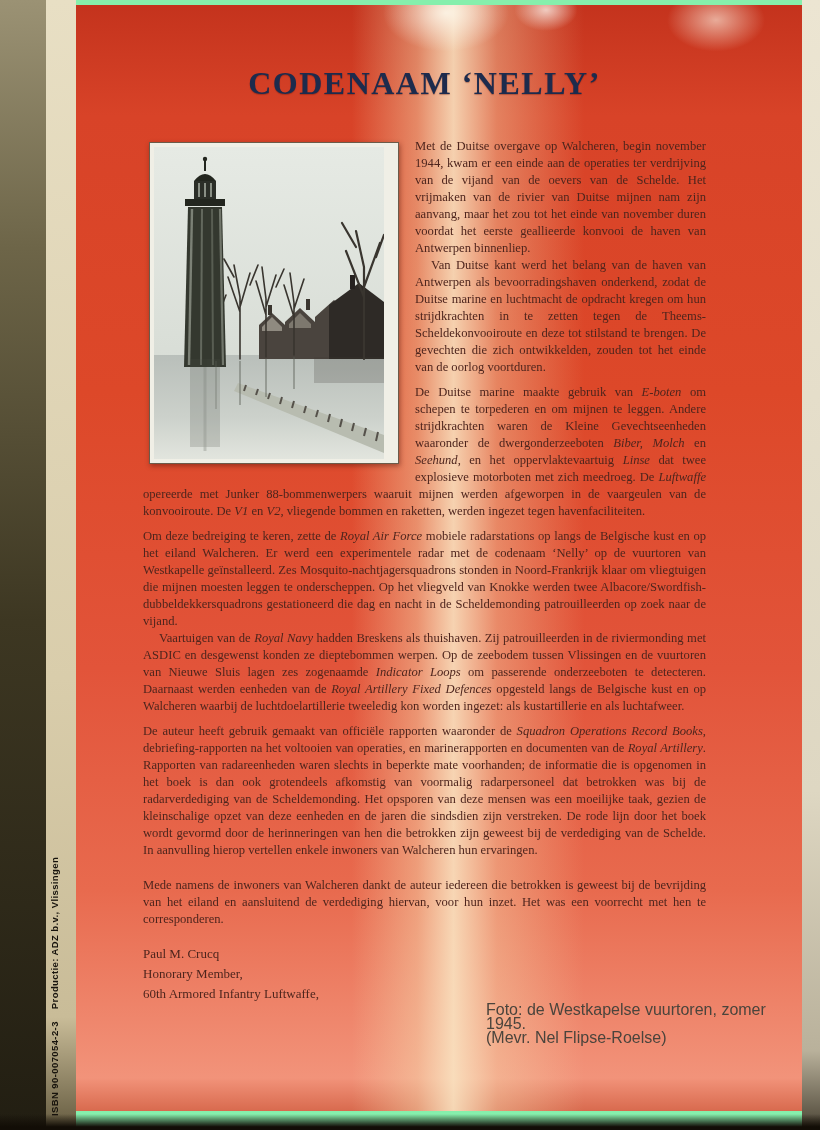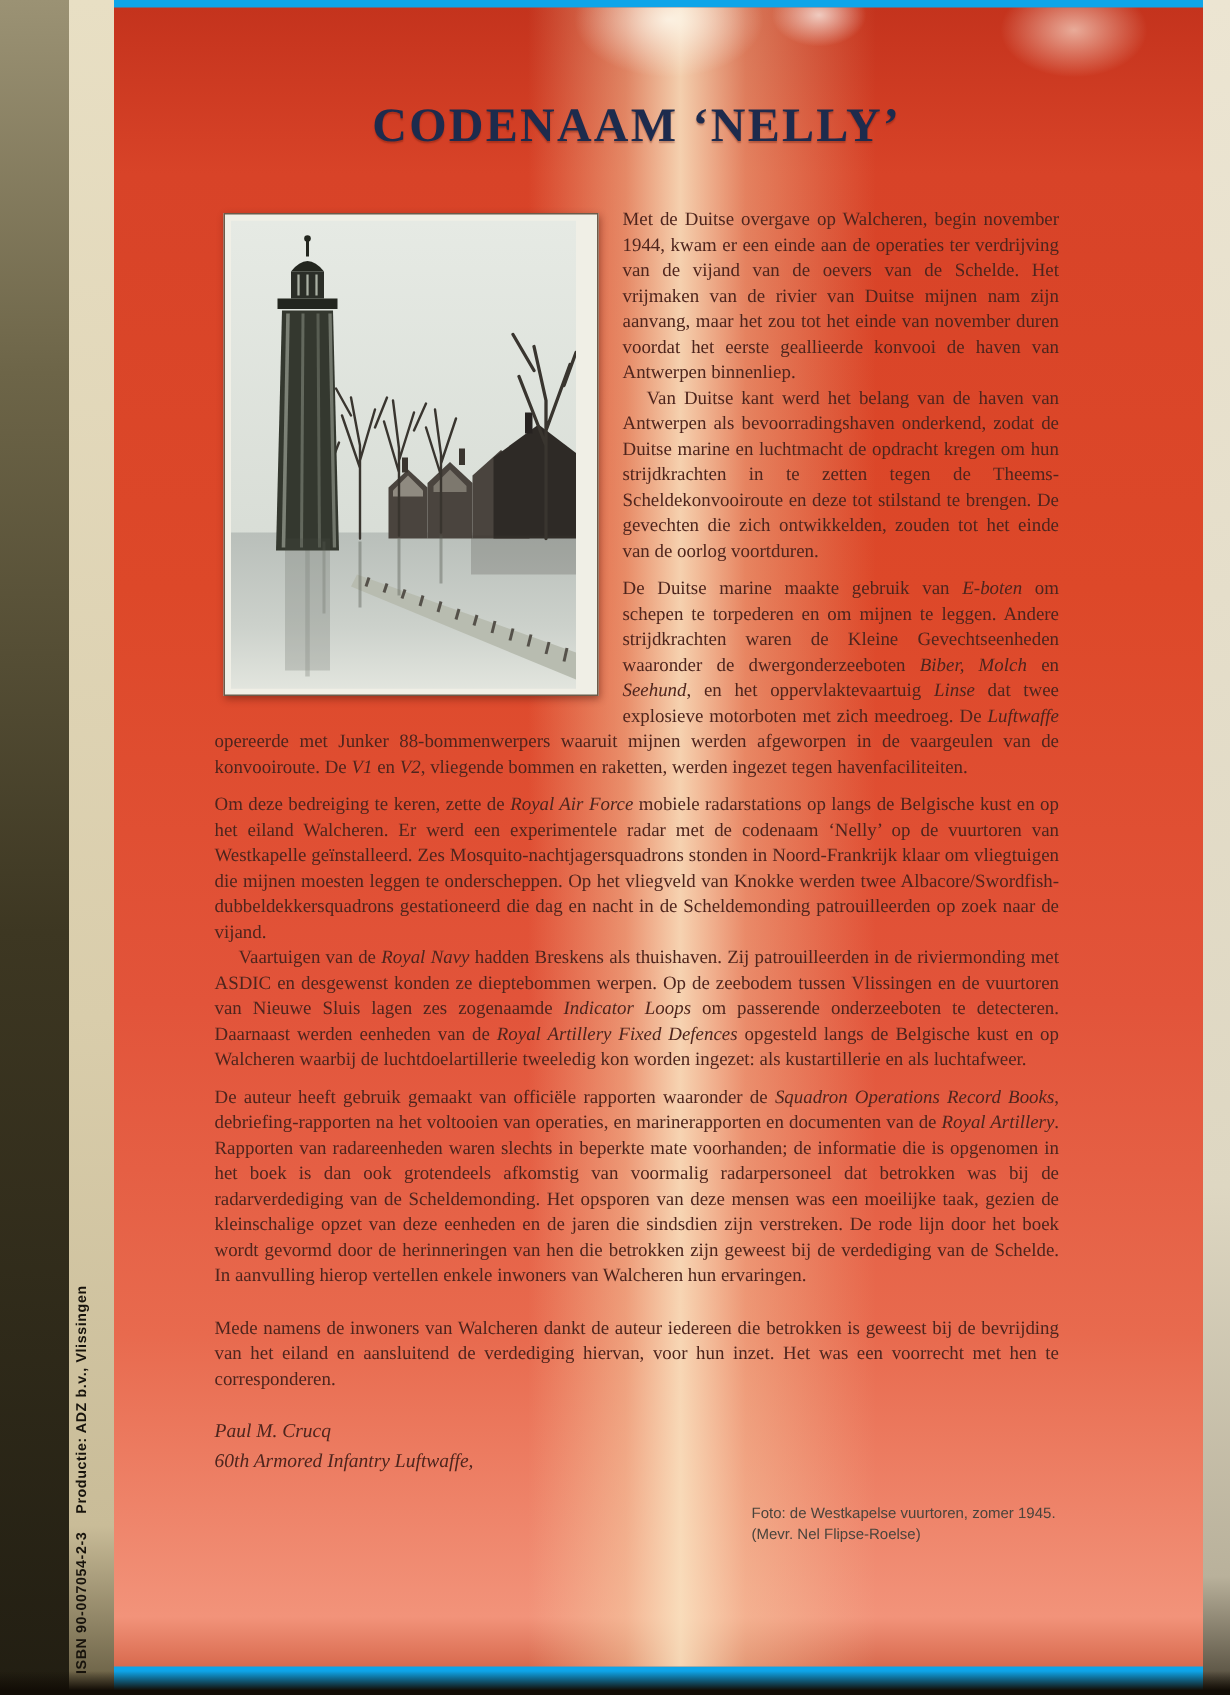--- a/index.html
+++ b/index.html
@@ -3,7 +3,7 @@
 <meta charset="utf-8">
 <style>
   html,body{margin:0;padding:0;}
-  .page{position:relative;width:820px;height:1130px;background:#0ea5e9;overflow:hidden;
+  .page{position:relative;width:820px;height:1130px;background:#86efac;overflow:hidden;
         font-family:"Liberation Serif",serif;}
   
   .left-strip{position:absolute;left:0;top:0;width:46px;height:1130px;

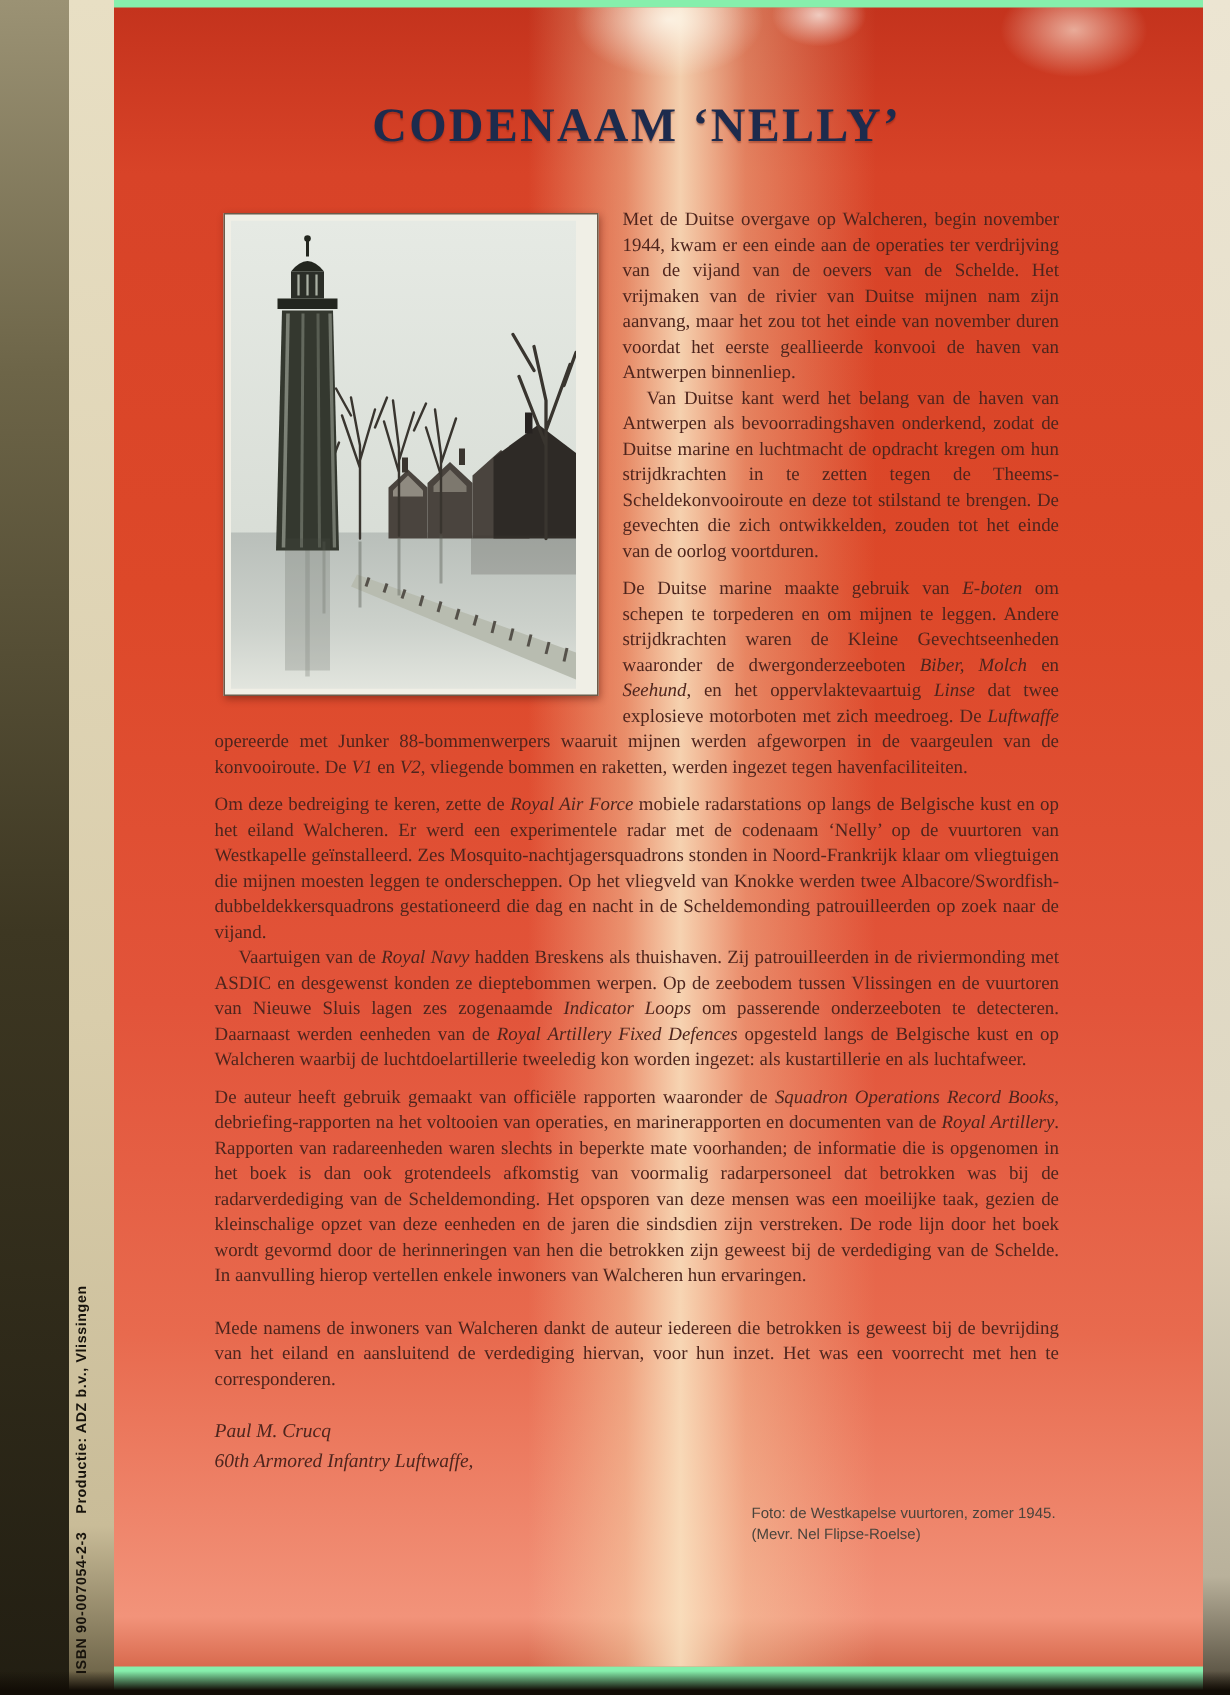--- a/index.html
+++ b/index.html
@@ -36,7 +36,7 @@
   .body-text p.indent{text-indent:16px;}
   .it{font-style:italic;}
   .author{margin-top:16px;font-size:13px;line-height:20px;color:#4e251d;}
-  .author div{white-space:nowrap;font-style:italic;}
+  .author div{white-space:nowrap;}
   .caption{position:absolute;left:425px;top:998px;width:280px;
      font-family:"Liberation Sans",sans-serif;font-size:10px;line-height:14px;color:#4a443c;}
   

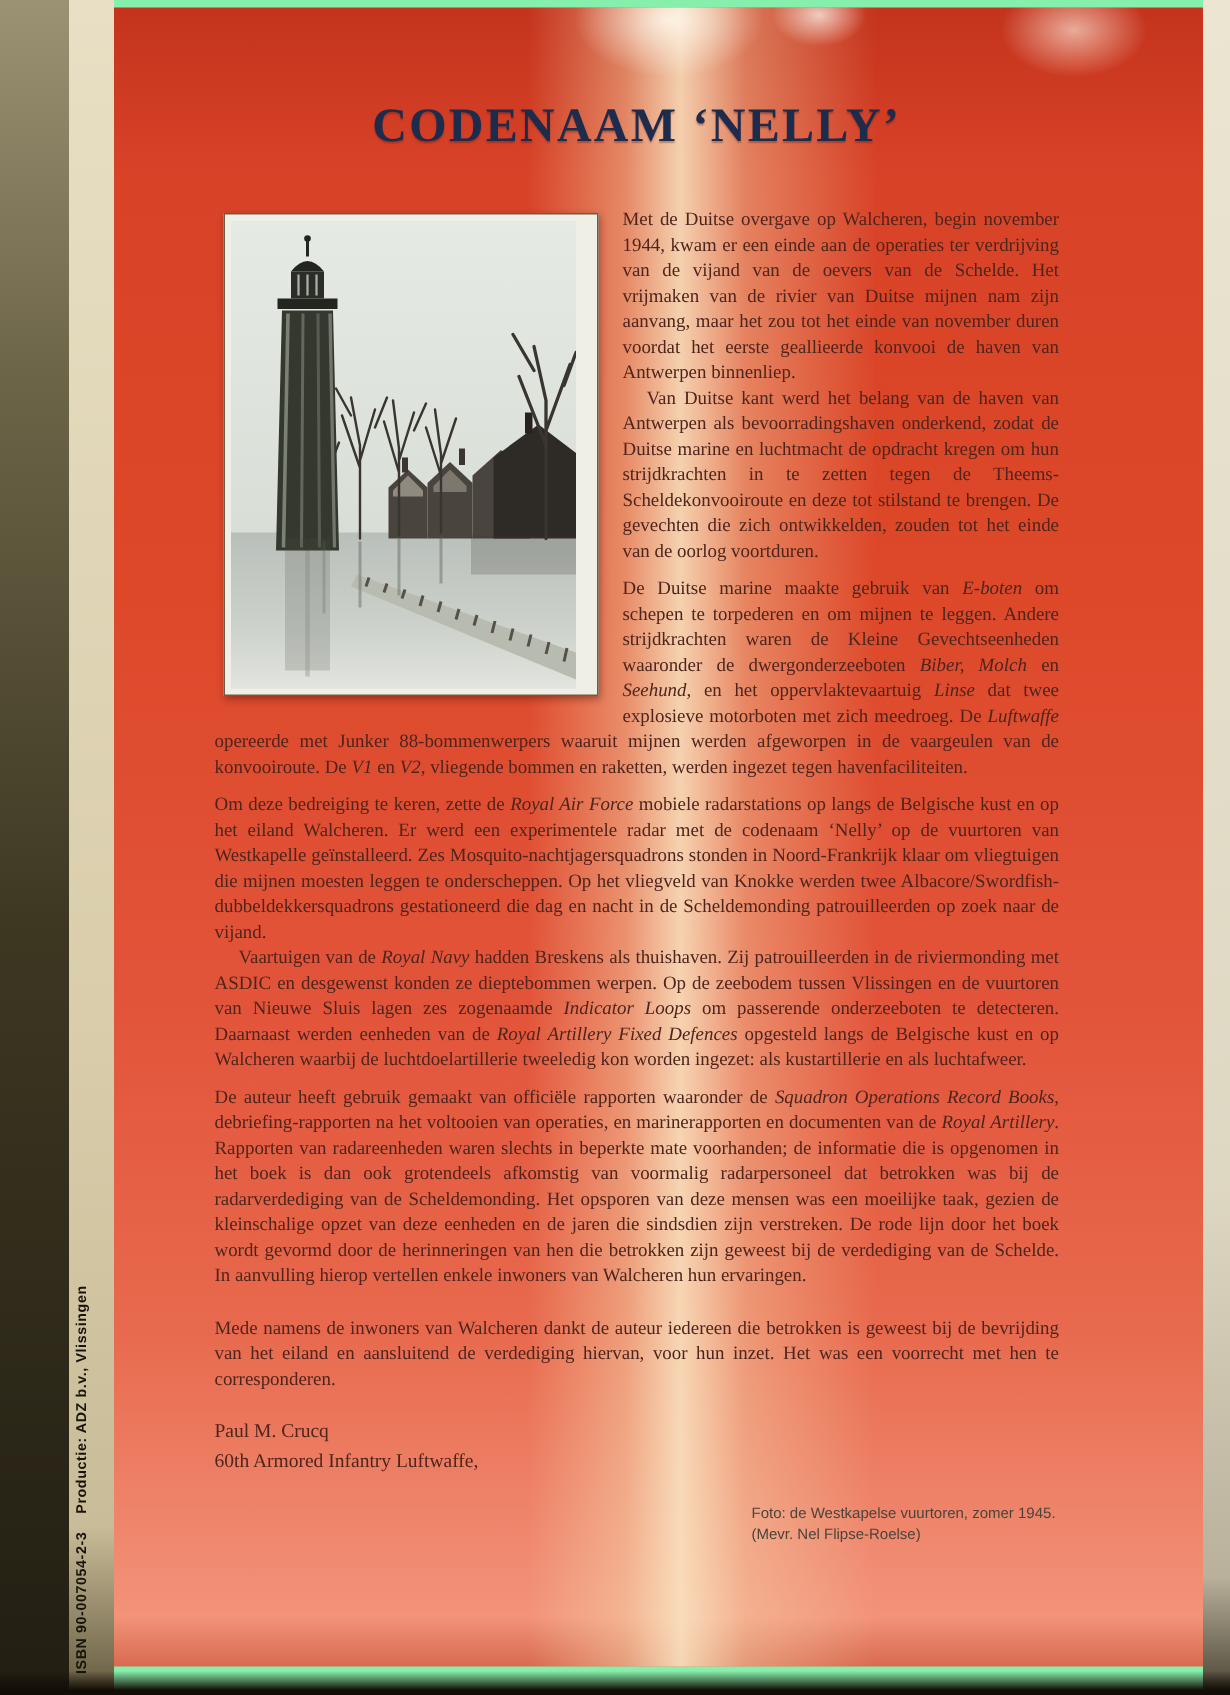--- a/index.html
+++ b/index.html
@@ -158,6 +158,7 @@
 
         <div class="author">
           <div>Paul M. Crucq</div>
+          <div>Honorary Member,</div>
           <div>60th Armored Infantry Luftwaffe,</div>
         </div>
       </div>

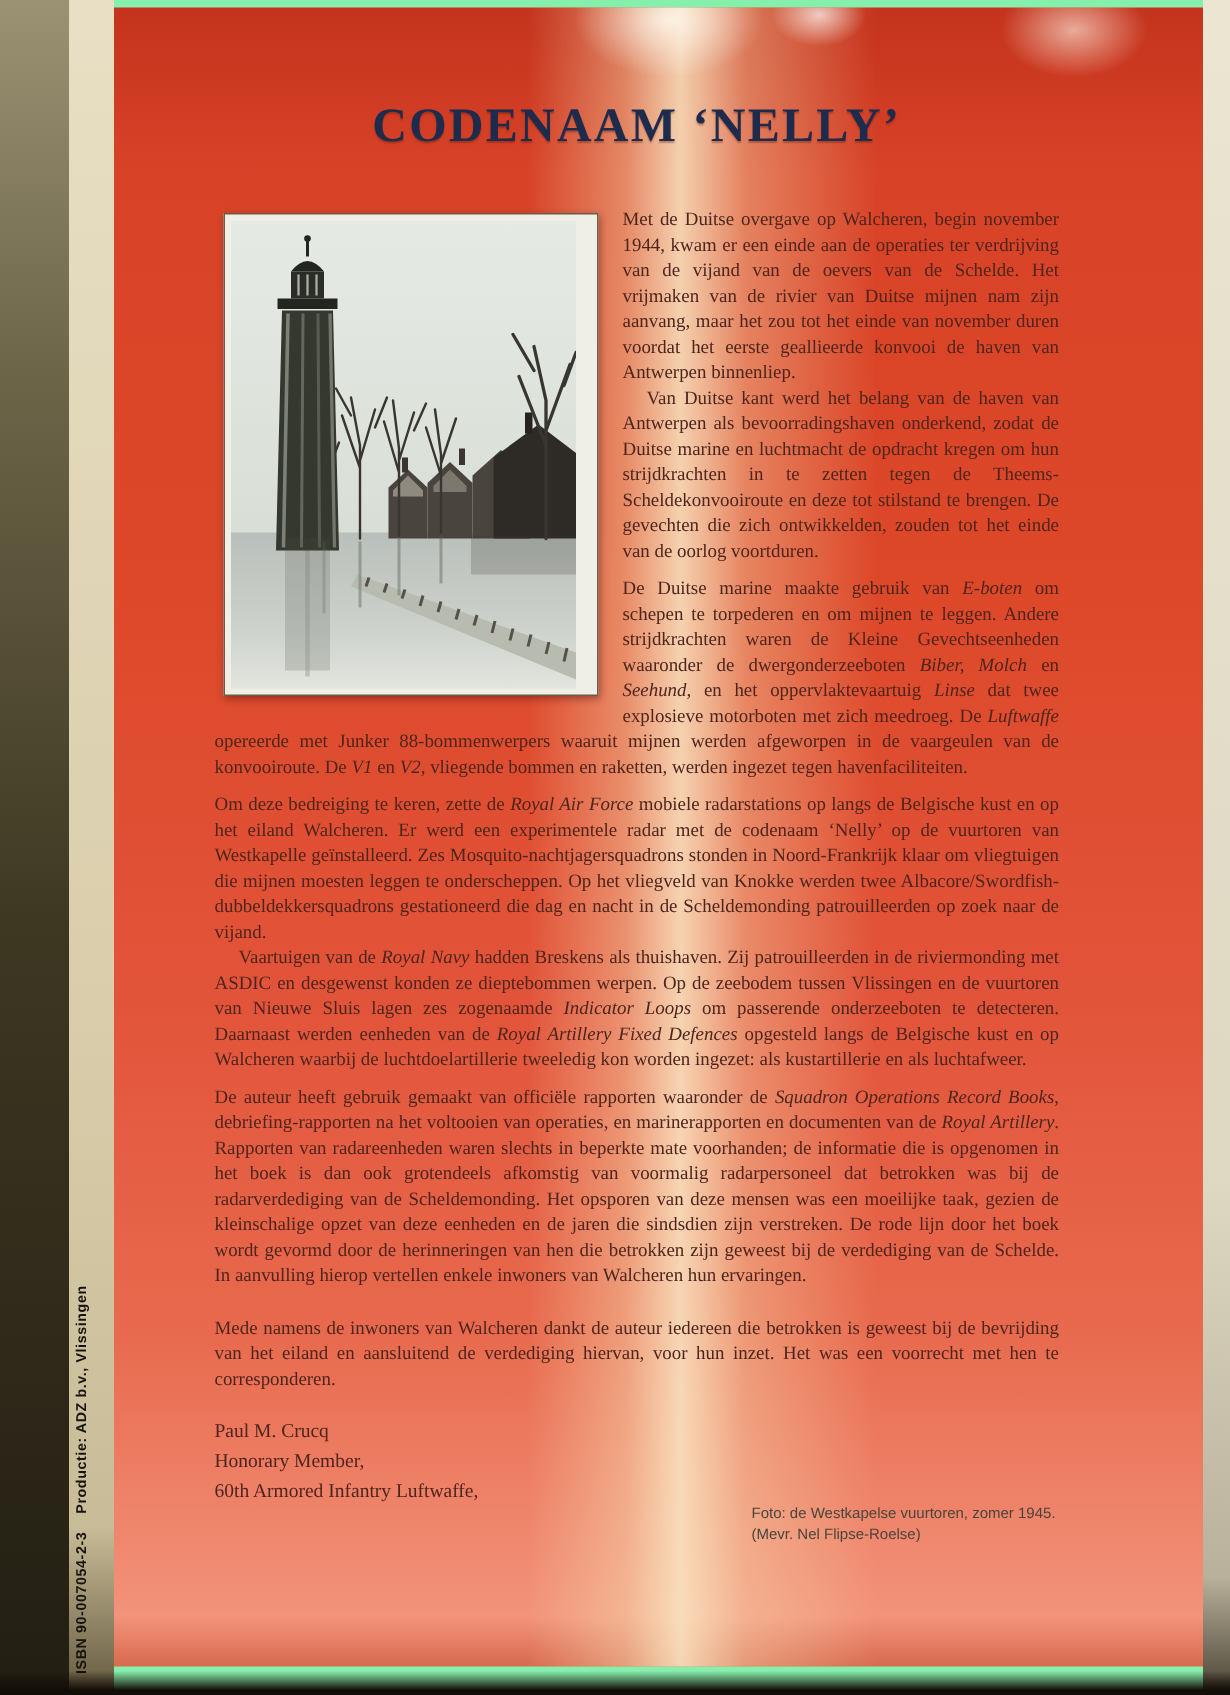--- a/index.html
+++ b/index.html
@@ -37,8 +37,8 @@
   .it{font-style:italic;}
   .author{margin-top:16px;font-size:13px;line-height:20px;color:#4e251d;}
   .author div{white-space:nowrap;}
-  .caption{position:absolute;left:425px;top:998px;width:280px;
-     font-family:"Liberation Sans",sans-serif;font-size:10px;line-height:14px;color:#4a443c;}
+  .caption{position:absolute;left:410px;top:998px;width:280px;
+     font-family:"Liberation Sans",sans-serif;font-size:16px;line-height:14px;color:#4a443c;}
   
   .spine-text{position:absolute;left:49px;top:1116px;width:258px;transform:rotate(-90deg);
      transform-origin:0 0;font-family:"Liberation Sans",sans-serif;font-size:9.5px;

